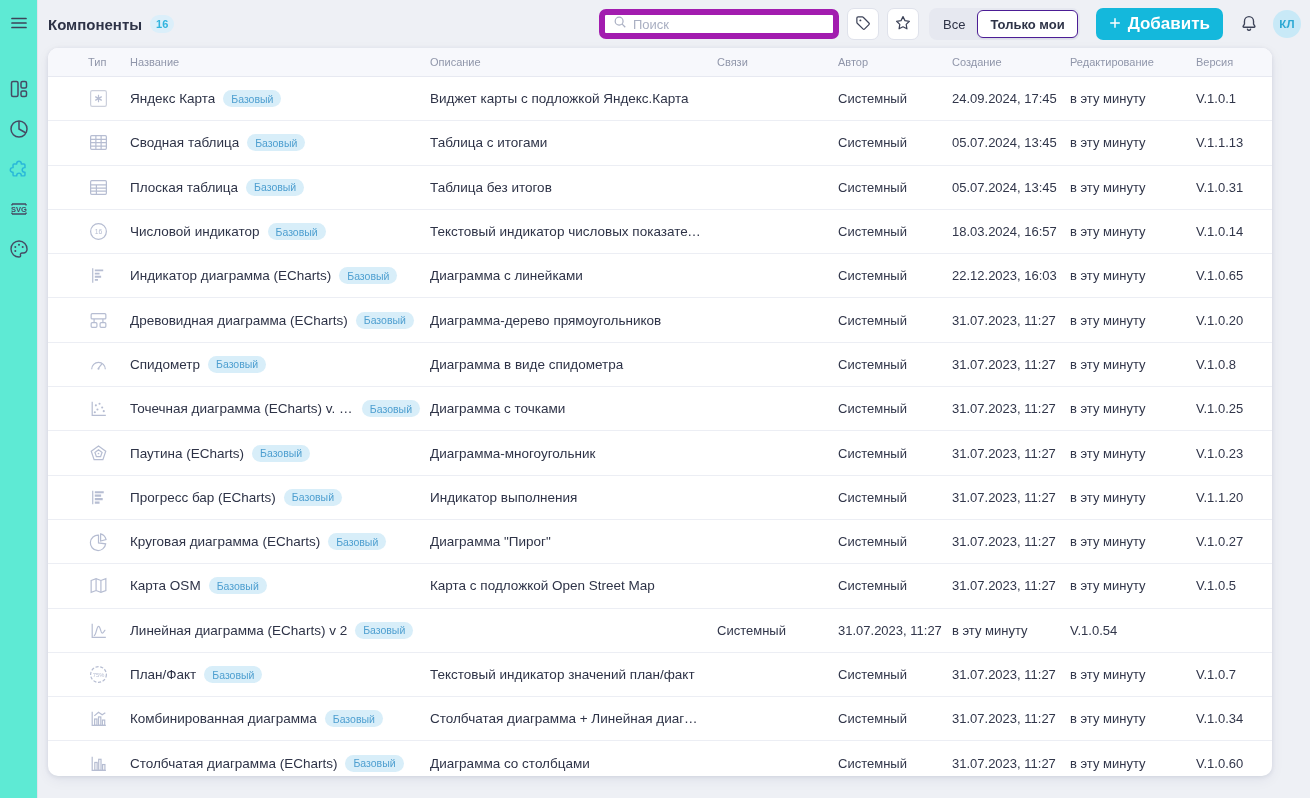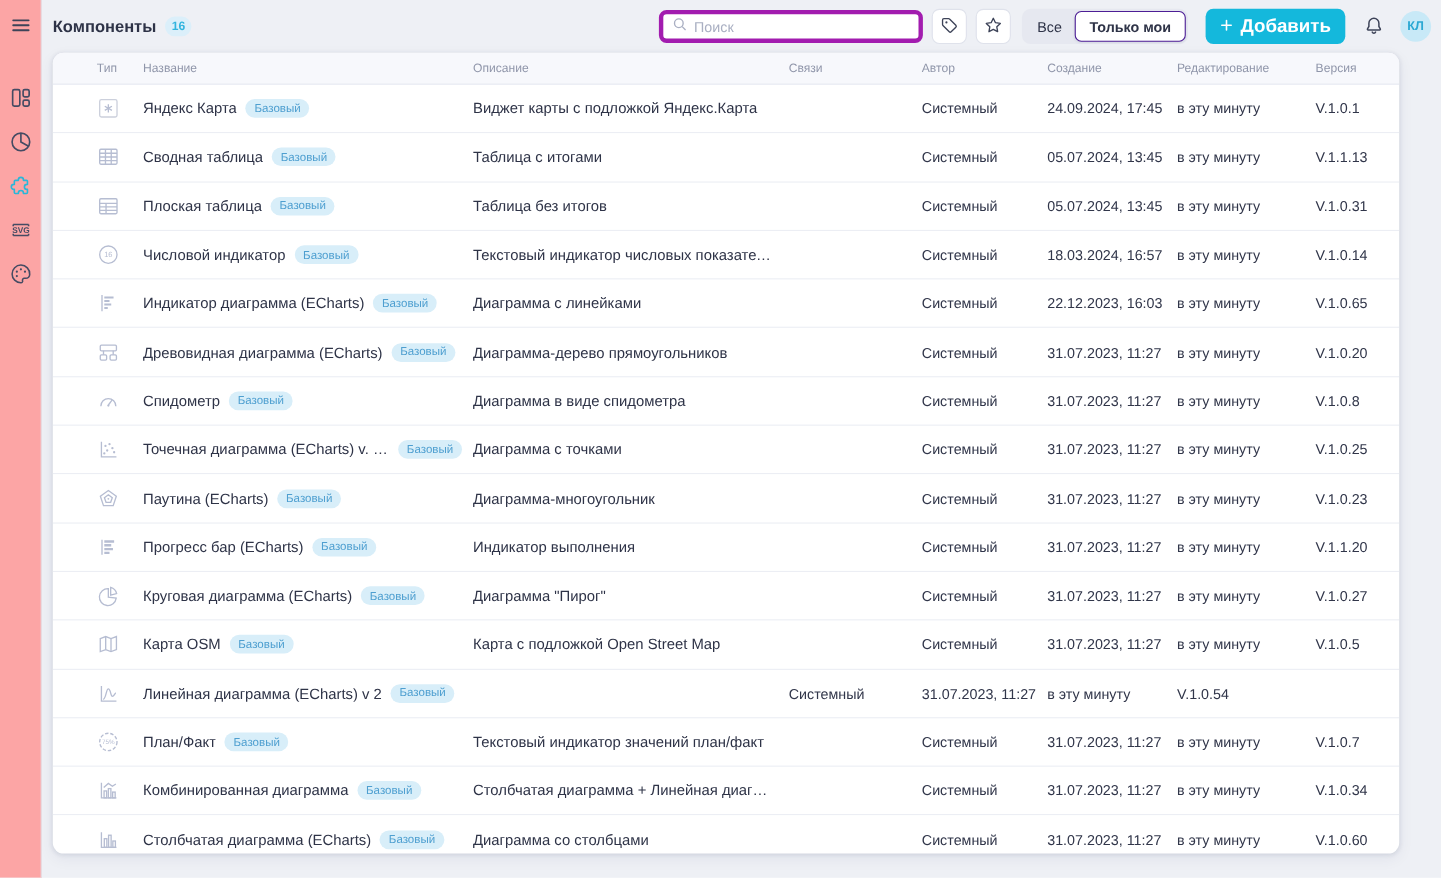--- a/index.html
+++ b/index.html
@@ -53,7 +53,7 @@
   }
   .top-actions{margin-left:auto;display:flex;align-items:center;}
   .search{
-    width:240px;height:30px;background:#fff;border:4px solid #a21caf;border-radius:7px;
+    width:240px;height:30px;background:#fff;border:6px solid #a21caf;border-radius:7px;
     display:flex;align-items:center;padding:0 8px;gap:6px;
   }
   .search svg{width:14px;height:14px;flex:0 0 auto;}

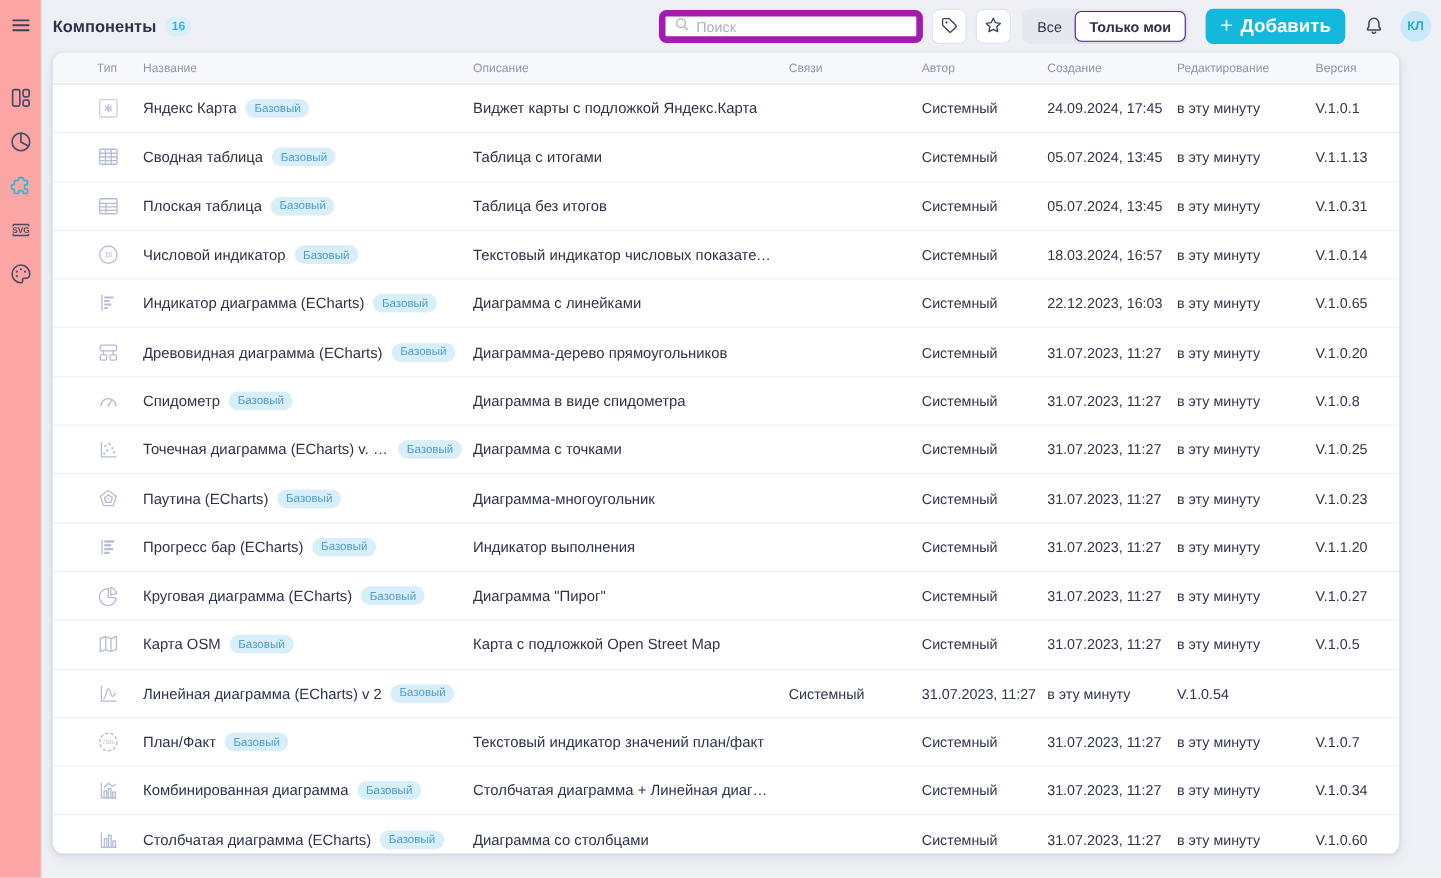--- a/index.html
+++ b/index.html
@@ -26,7 +26,7 @@
   
   .sidebar{
     position:absolute;left:0;top:0;width:38px;height:798px;
-    background:#fca5a5;border-right:1px solid #e3e5ed;
+    background:#5eead4;border-right:1px solid #e3e5ed;
     display:flex;flex-direction:column;align-items:center;z-index:5;
   }
   .burger{

